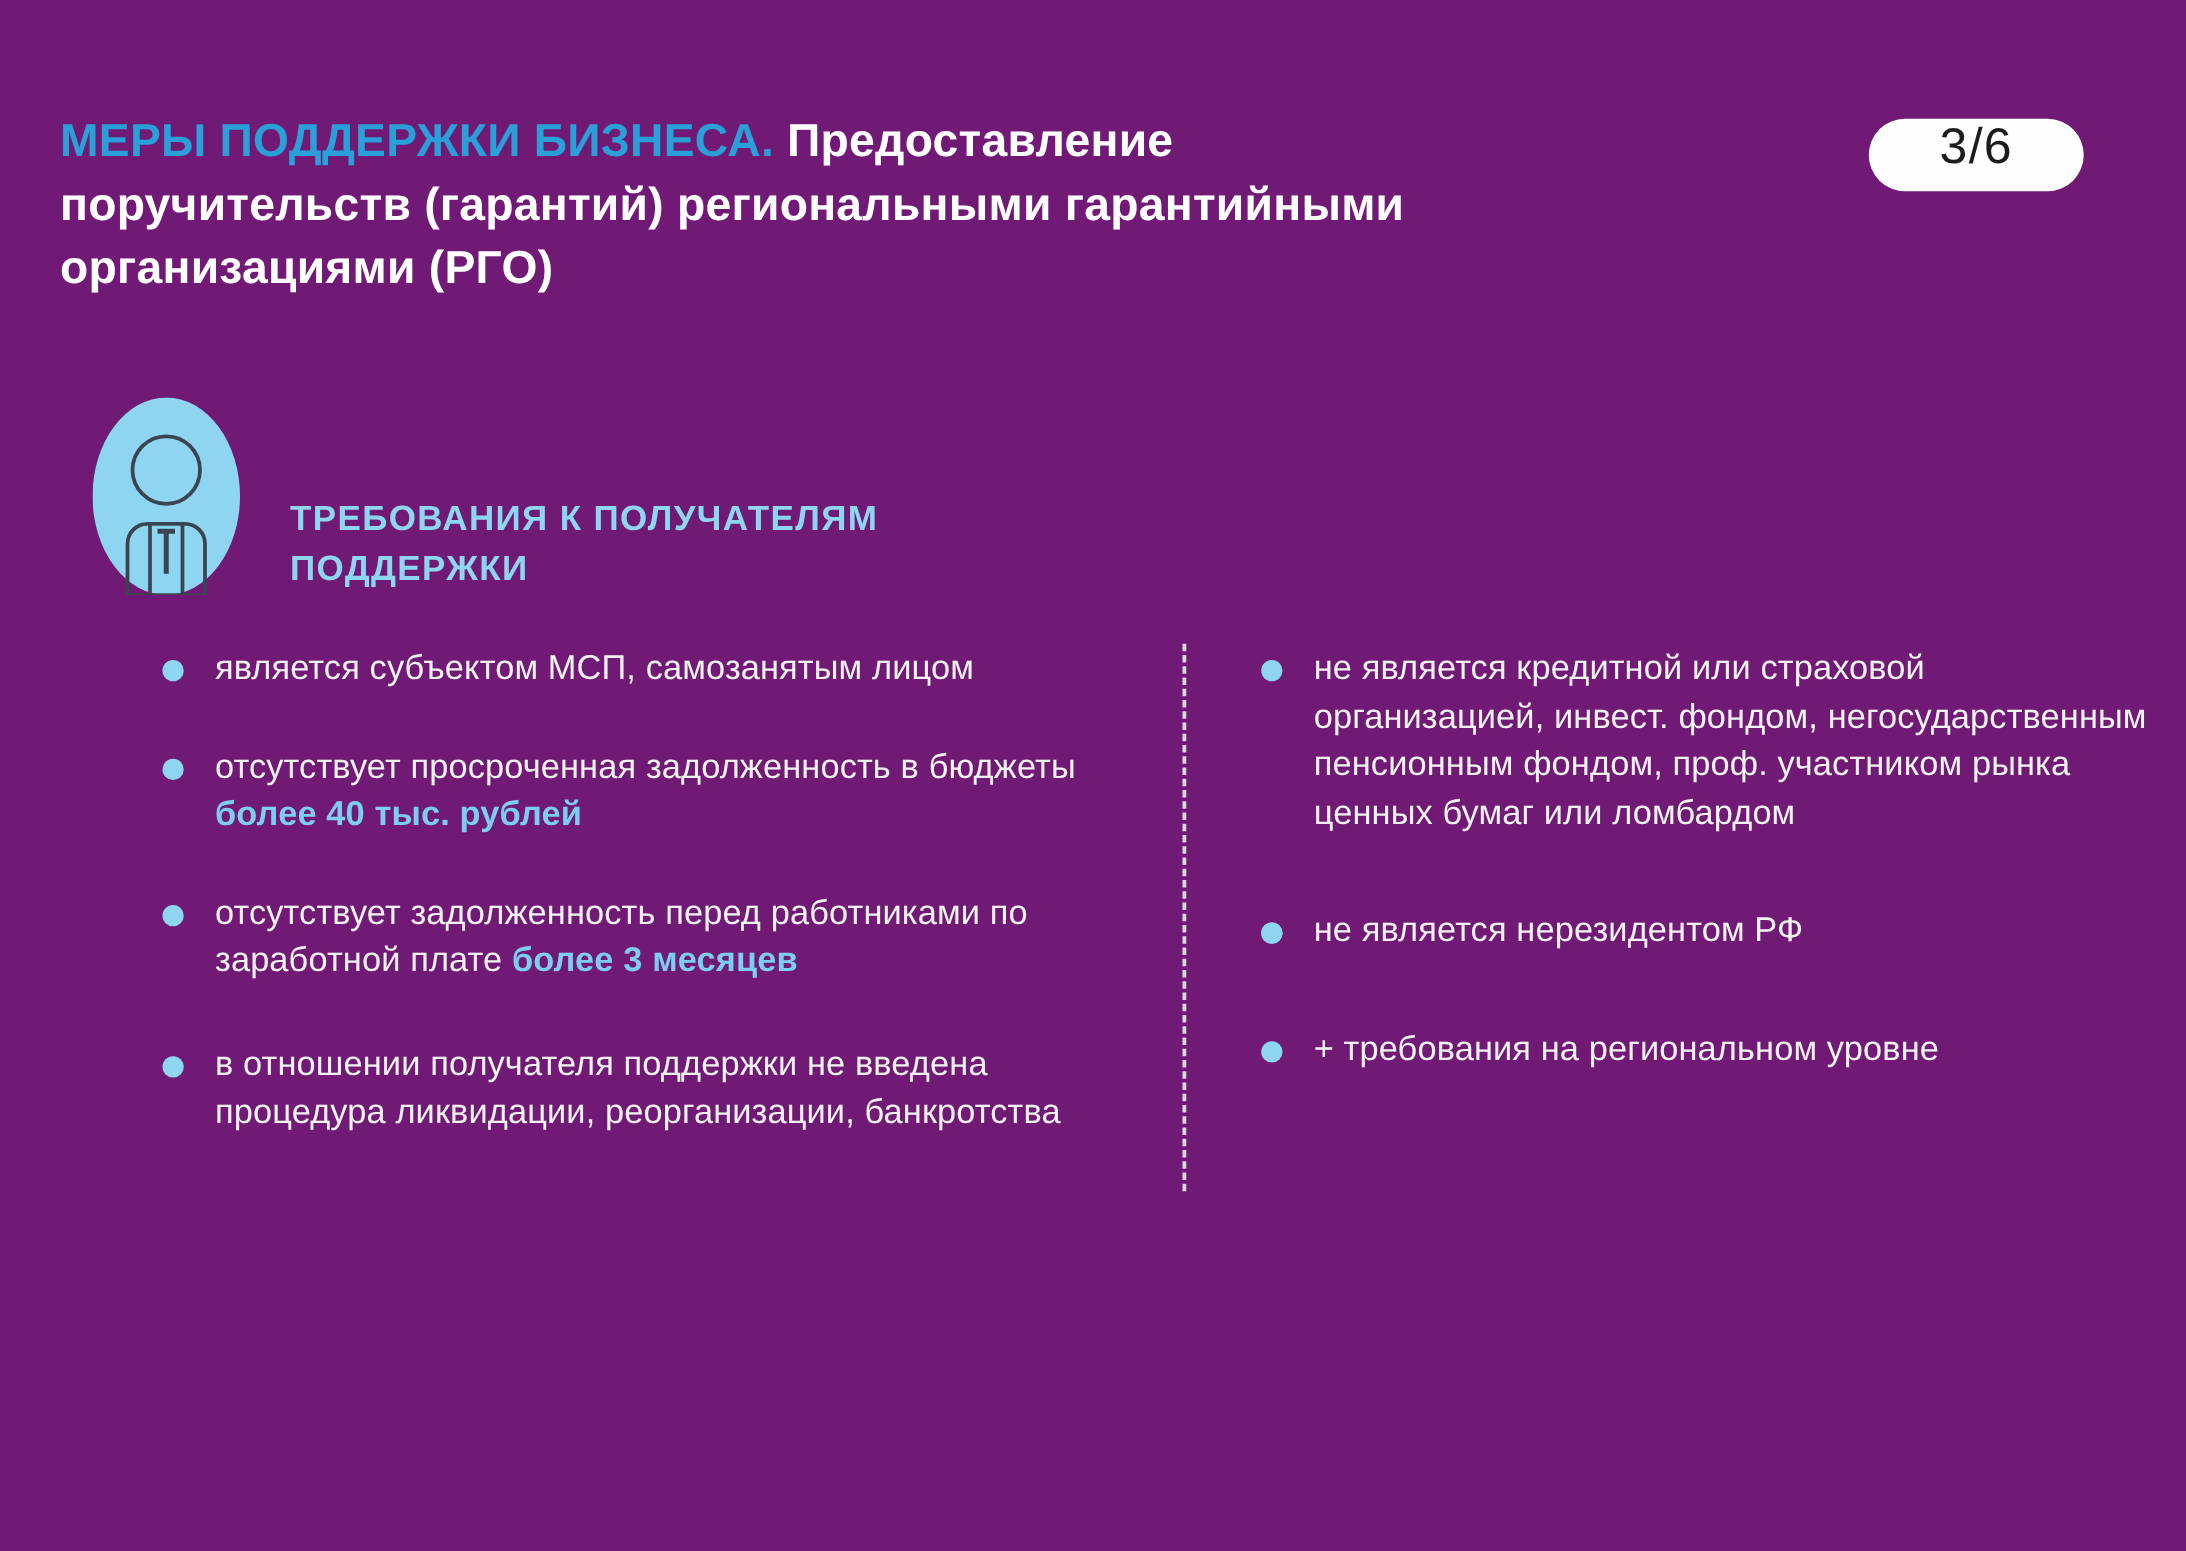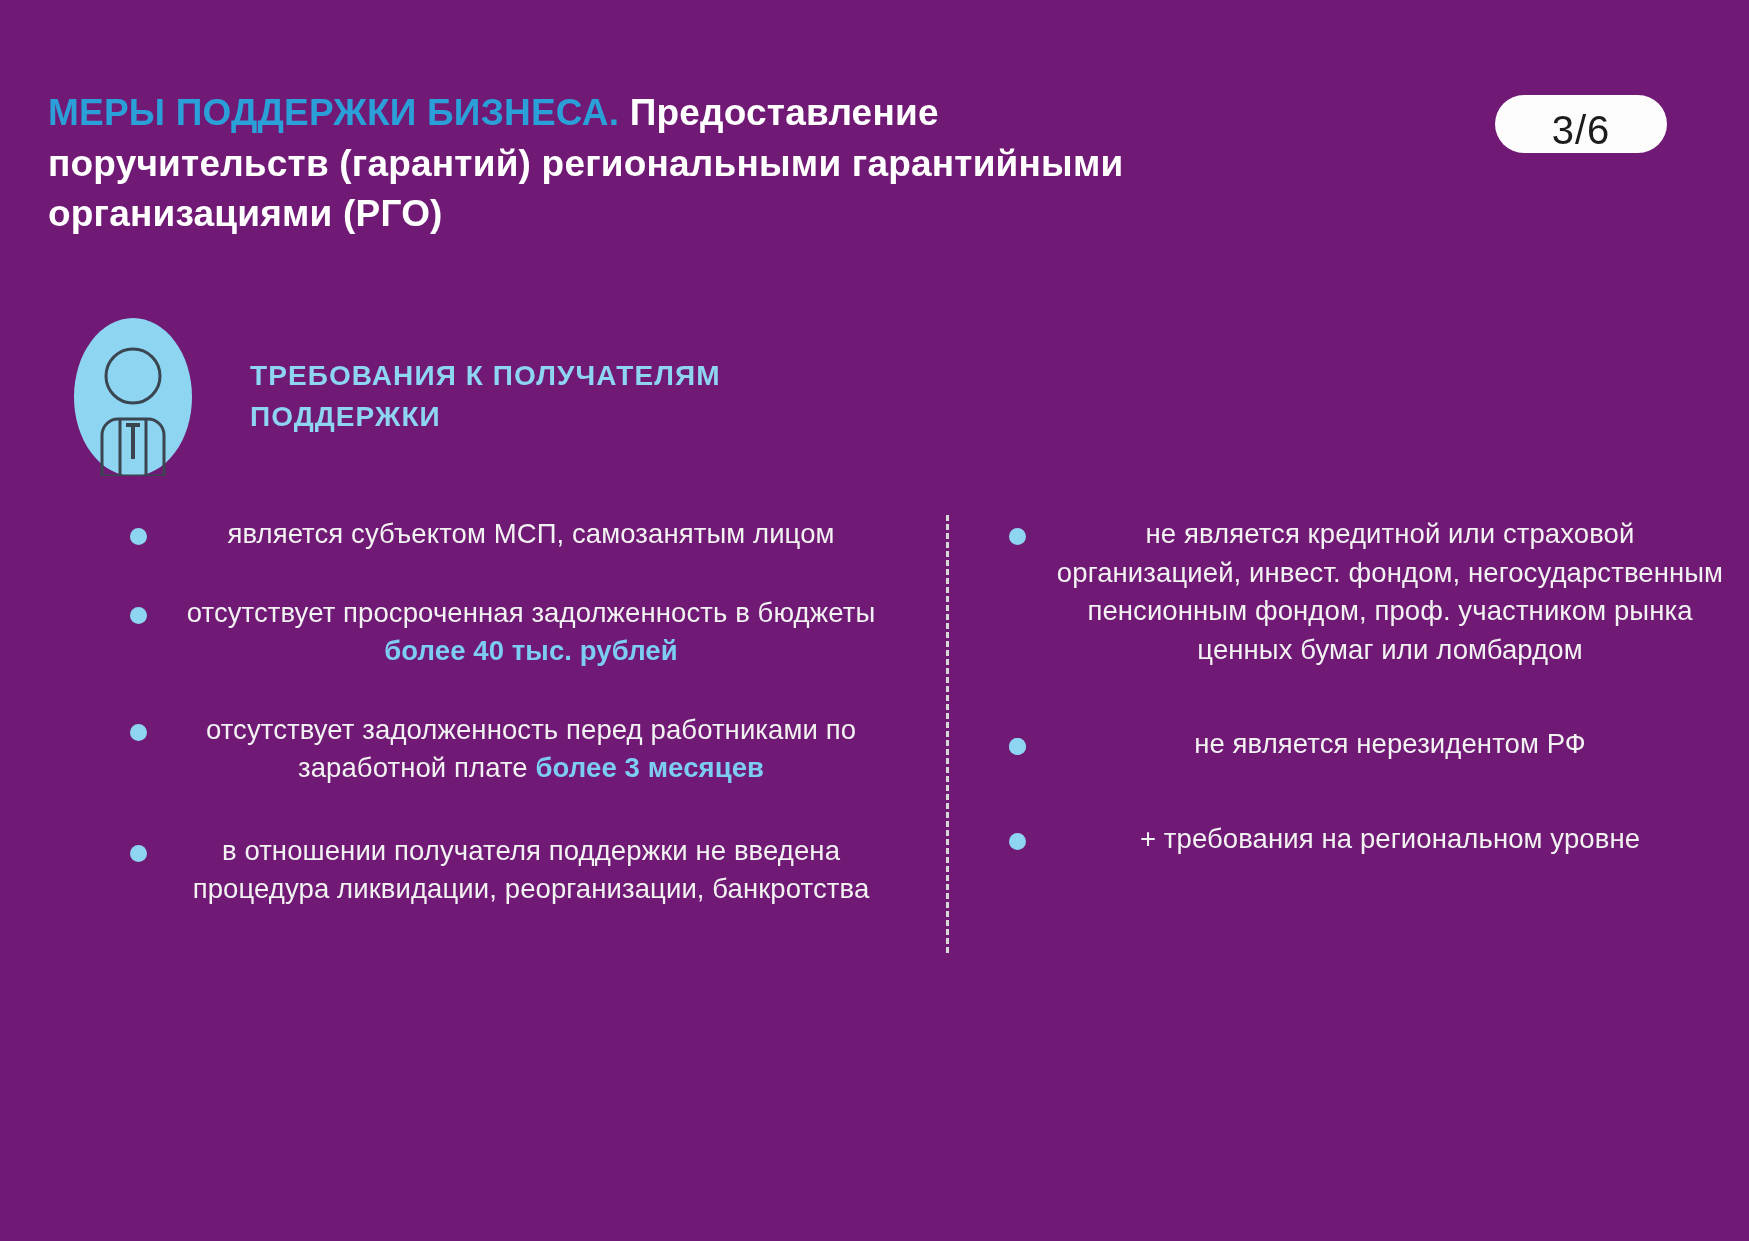--- a/index.html
+++ b/index.html
@@ -50,7 +50,7 @@
     background: #fdfdfd;
     border-radius: 29px;
     display: flex;
-    align-items: flex-end;
+    align-items: flex-start;
     justify-content: center;
     color: #1c1c1c;
     font-size: 40px;

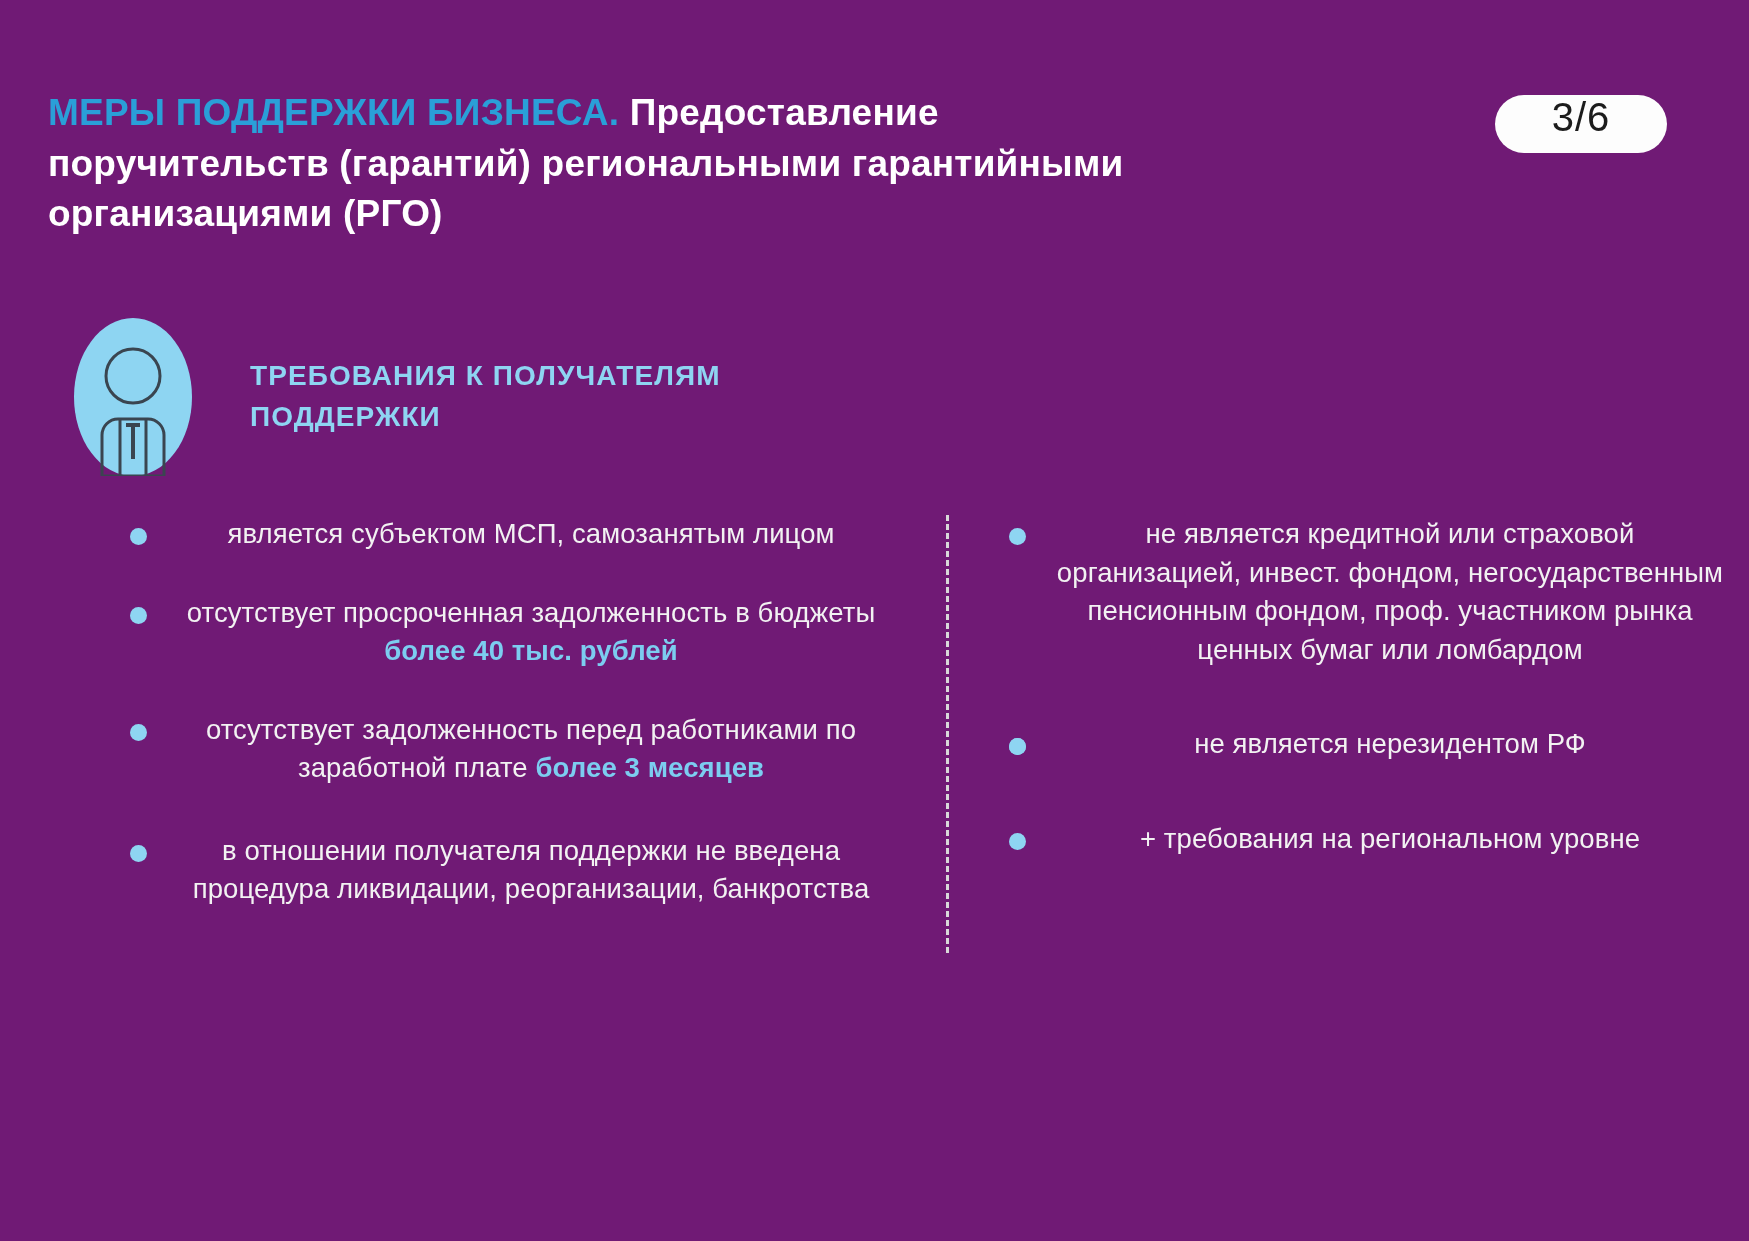--- a/index.html
+++ b/index.html
@@ -64,8 +64,8 @@
     left: 74px;
     top: 318px;
     display: flex;
-    align-items: center;
-    gap: 58px;
+    align-items: flex-end;
+    gap: 40px;
   }
   .avatar-icon {
     width: 118px;

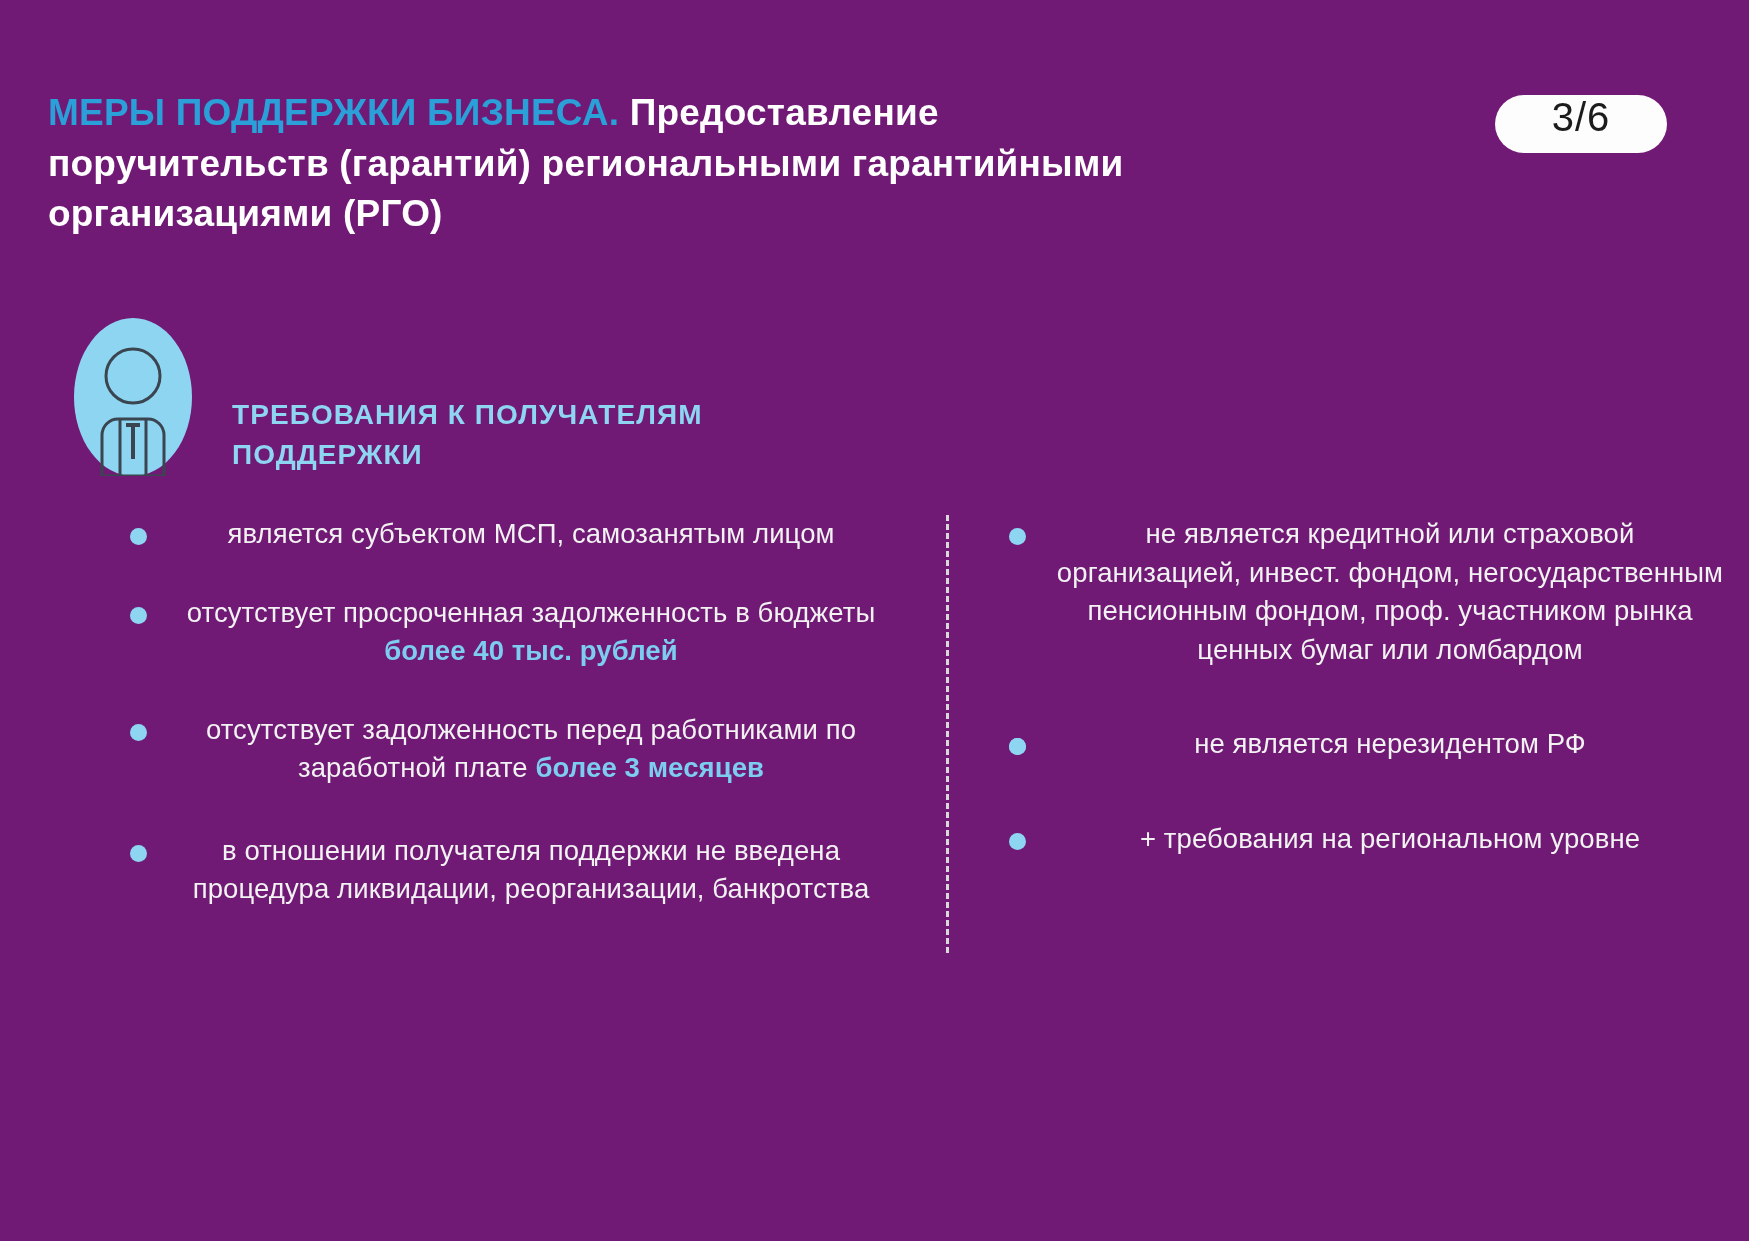--- a/index.html
+++ b/index.html
@@ -114,7 +114,6 @@
     list-style: none;
     margin: 0;
     padding: 0;
-    text-align: center;
   }
   ul.bullets li {
     position: relative;

